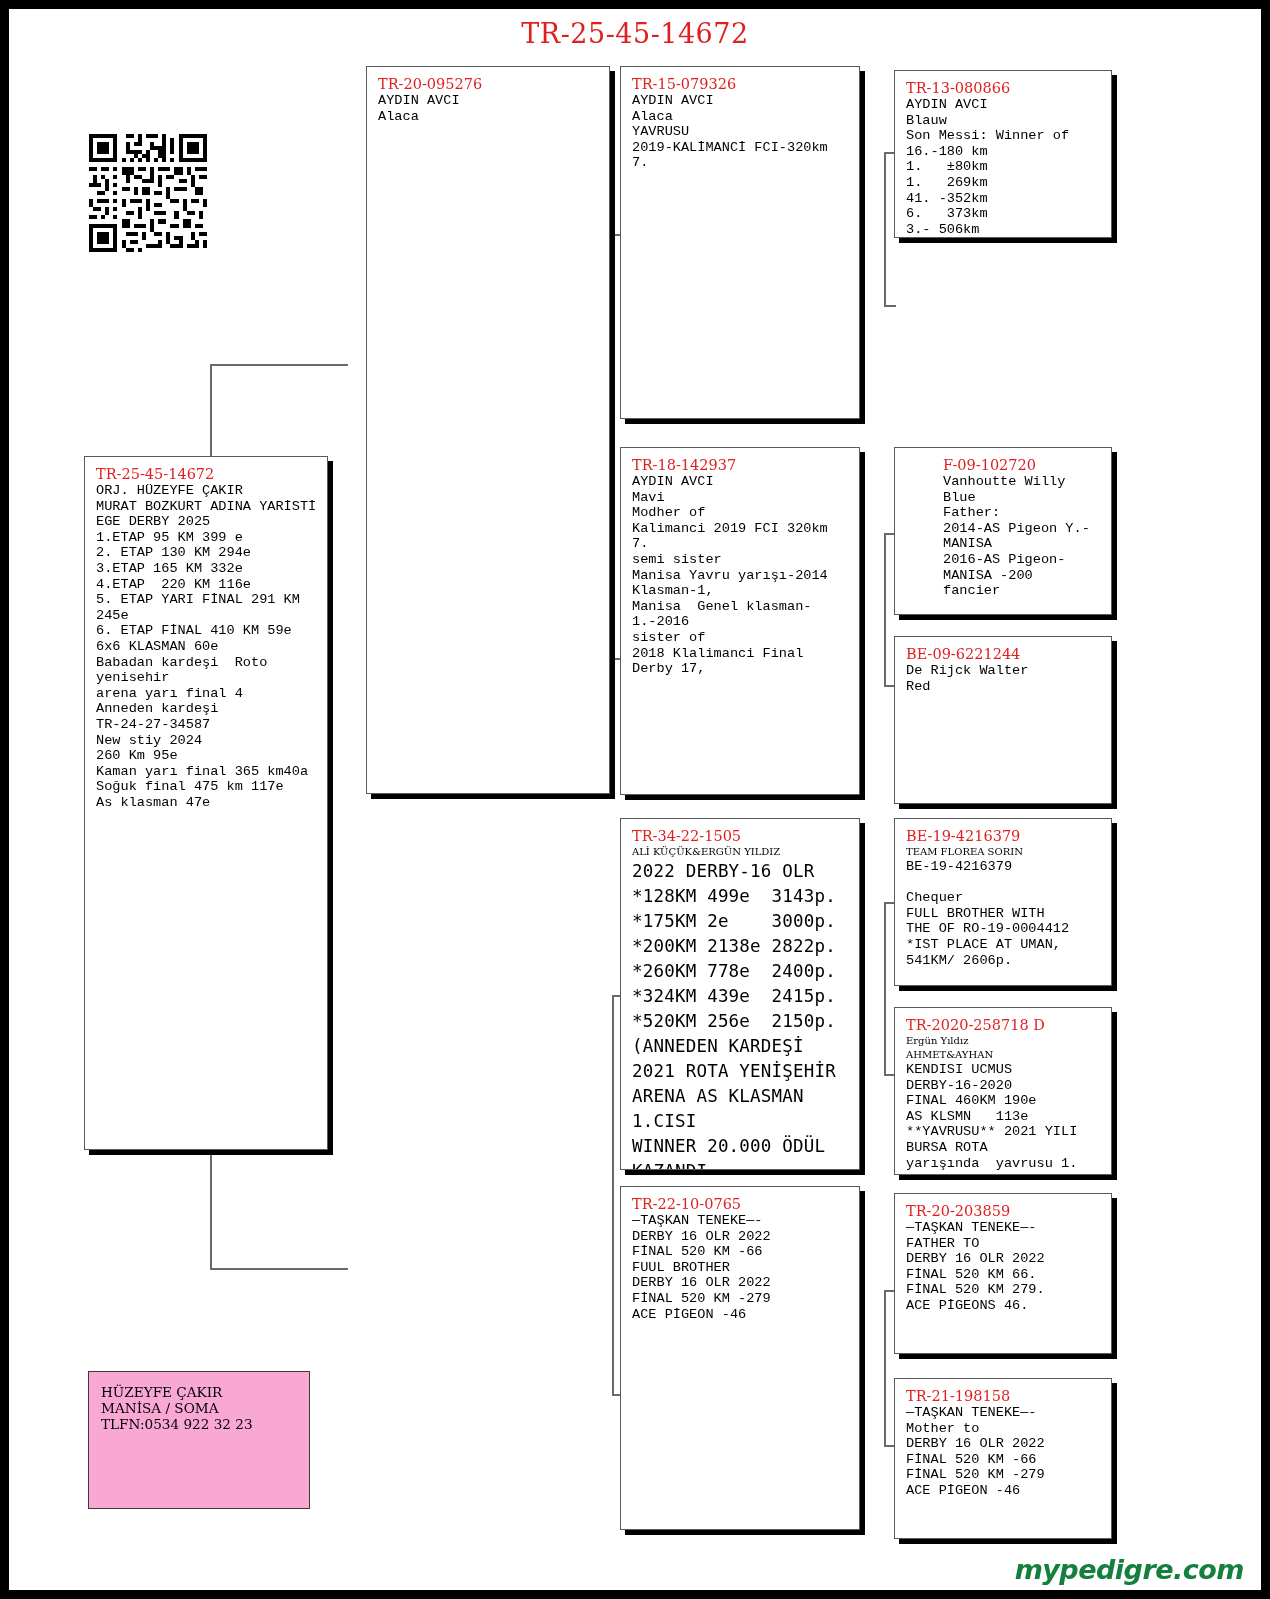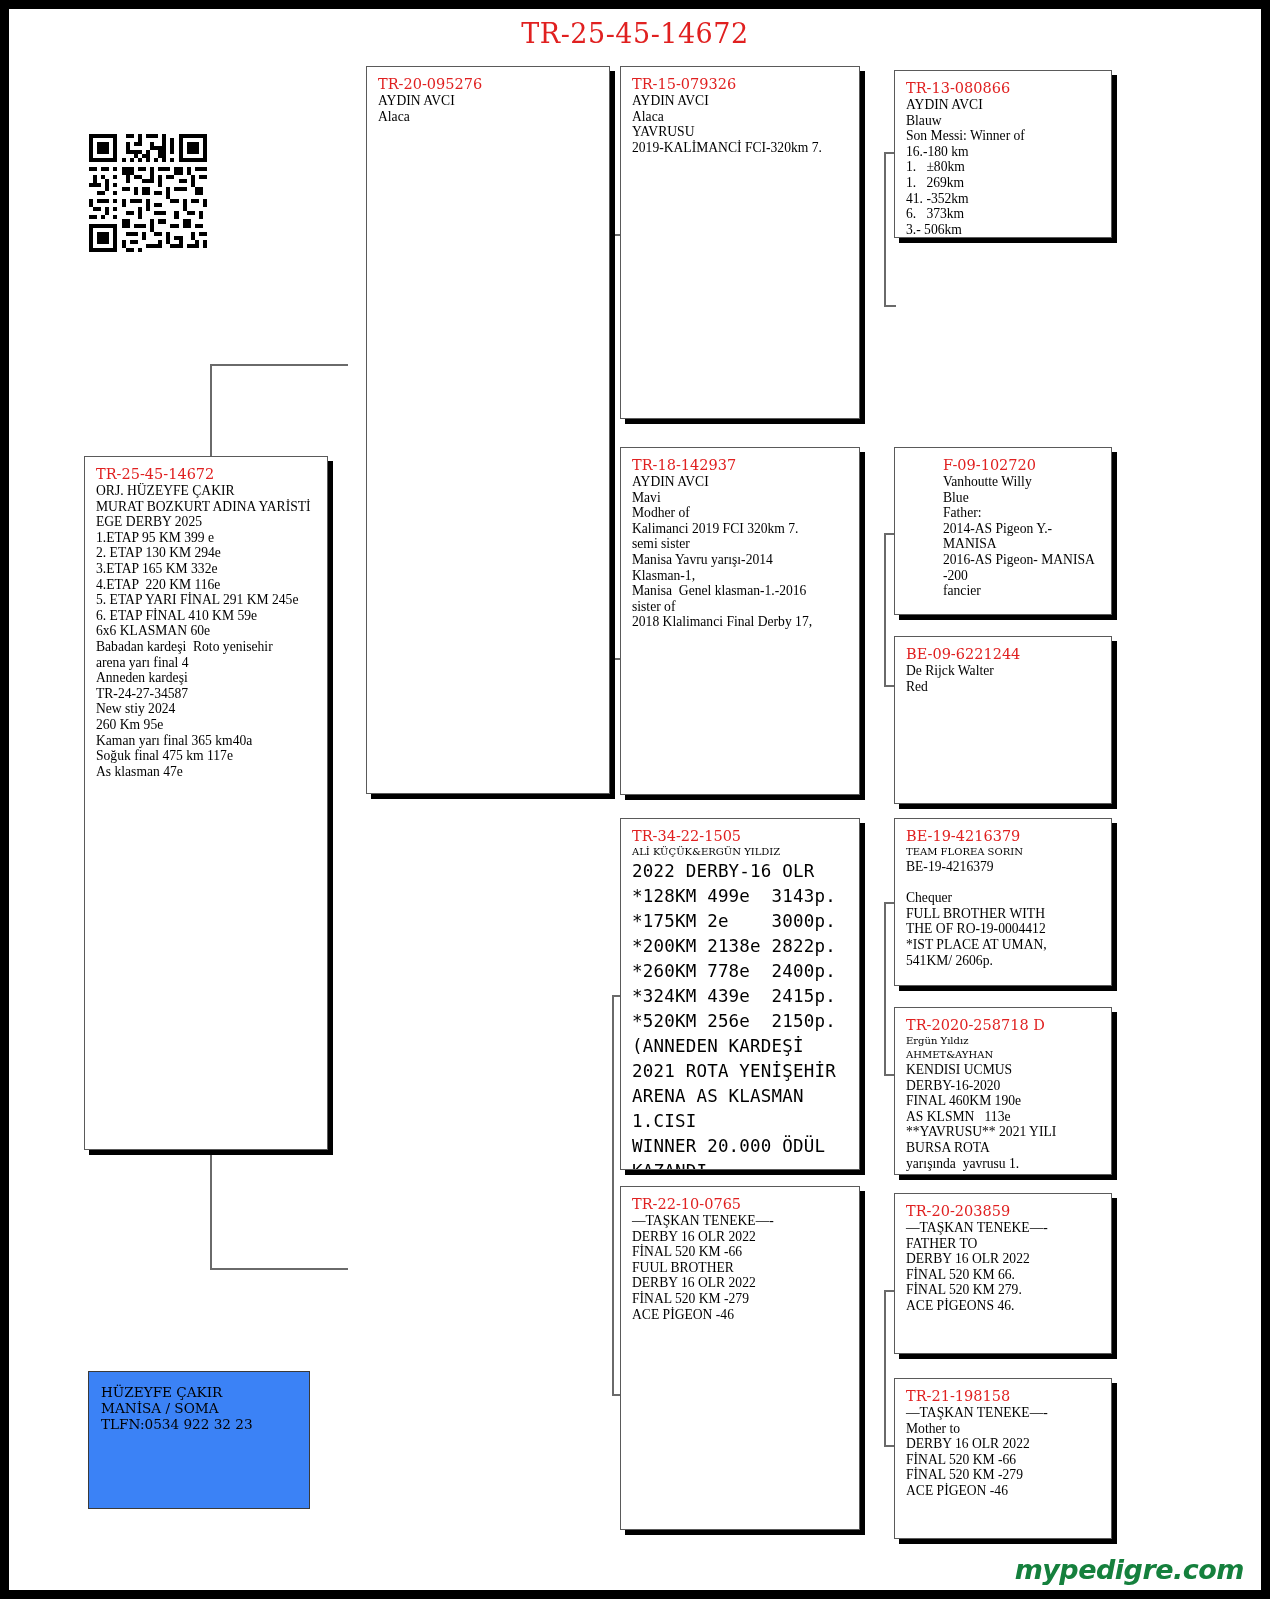--- a/index.html
+++ b/index.html
@@ -60,7 +60,7 @@
     font-size: 13.6px;
     line-height: 15.6px;
     white-space: pre-wrap;
-    font-family: Liberation Serif, serif;
+    font-family: Liberation Mono, monospace;
   }
   
   .box .body.mono-lg {

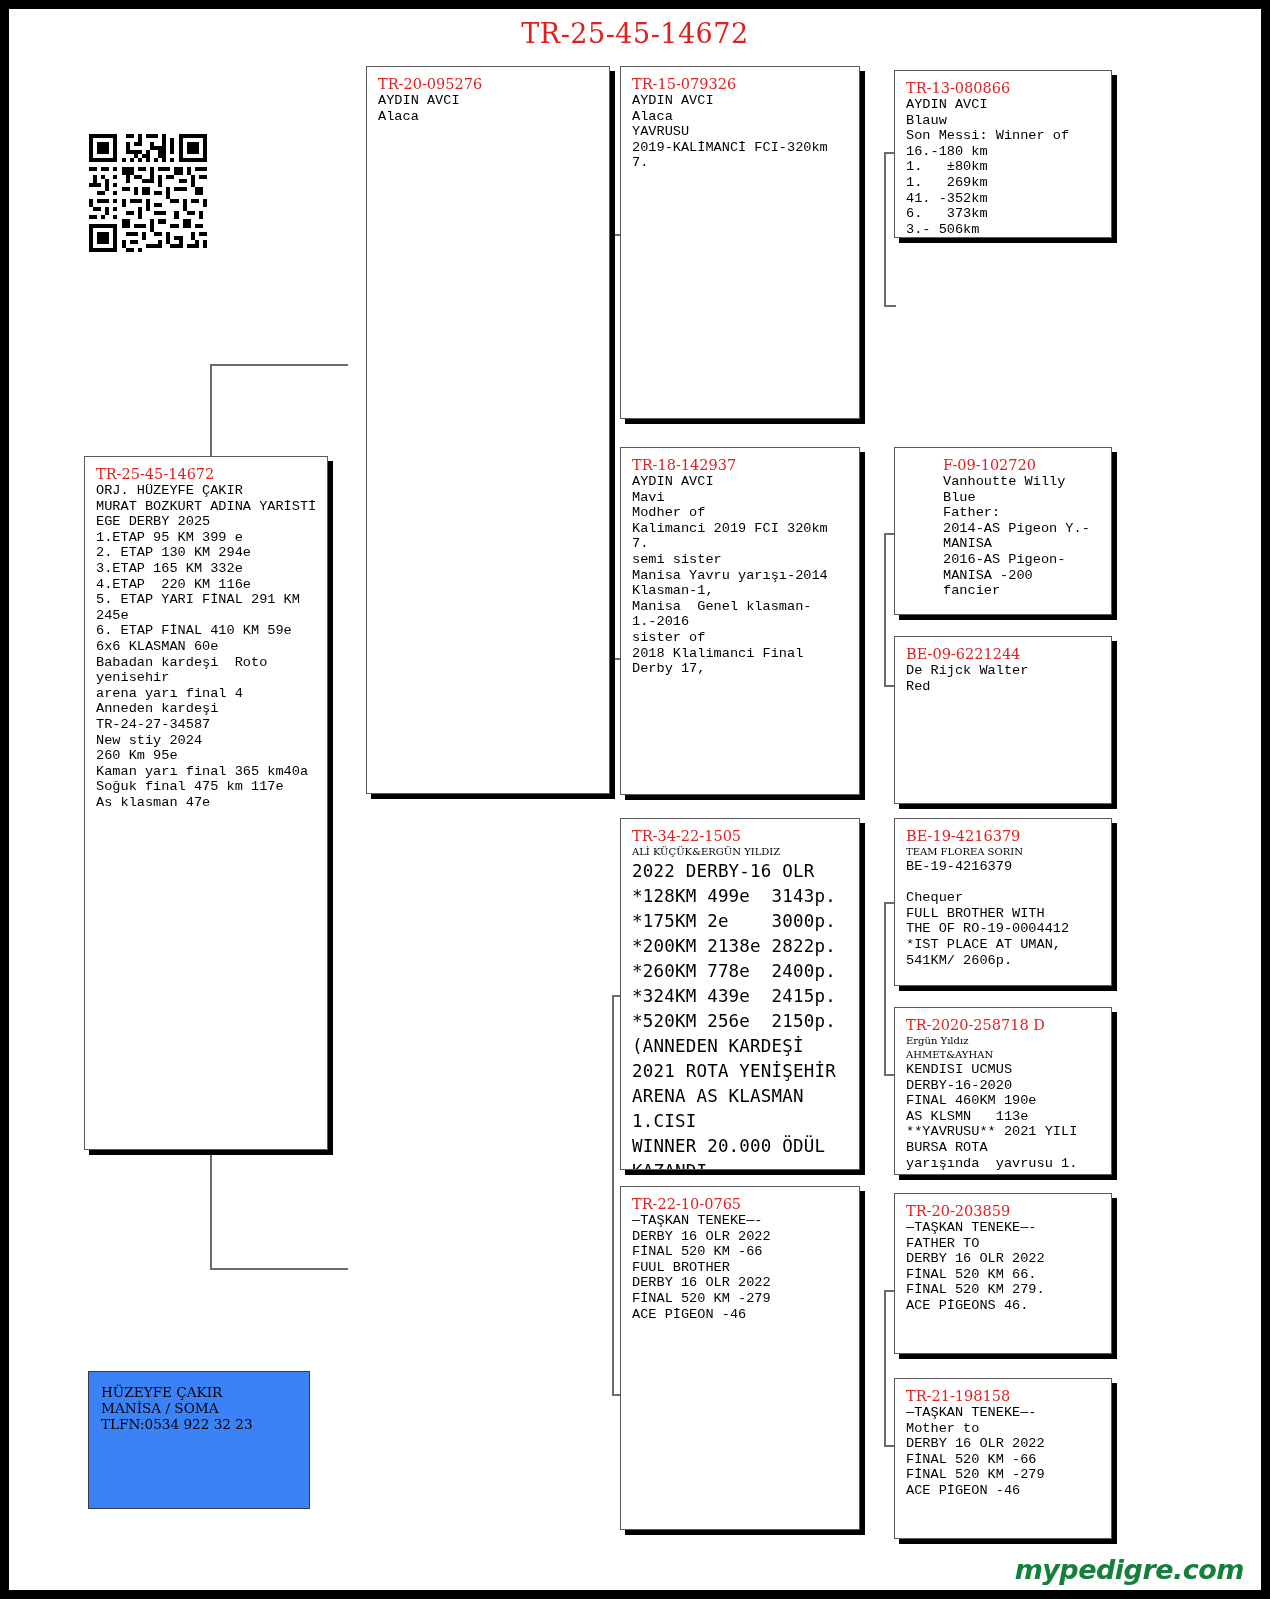--- a/index.html
+++ b/index.html
@@ -80,7 +80,7 @@
   
   .plainbox {
     position: absolute;
-    background: #3b82f6;
+    background: #f9a8d4;
     border: 1.6px solid #3a3a3a;
     box-sizing: border-box;
     padding: 12px 10px 8px 12px;

